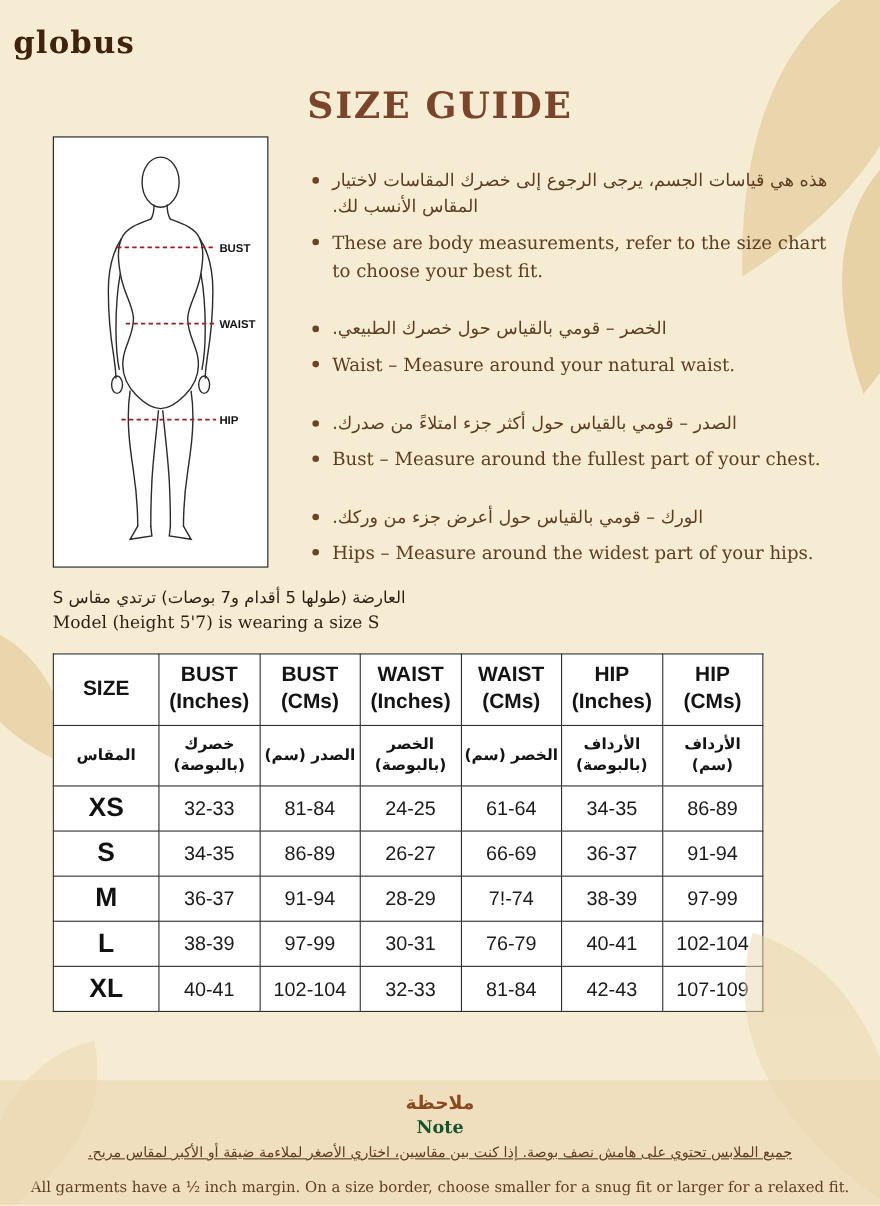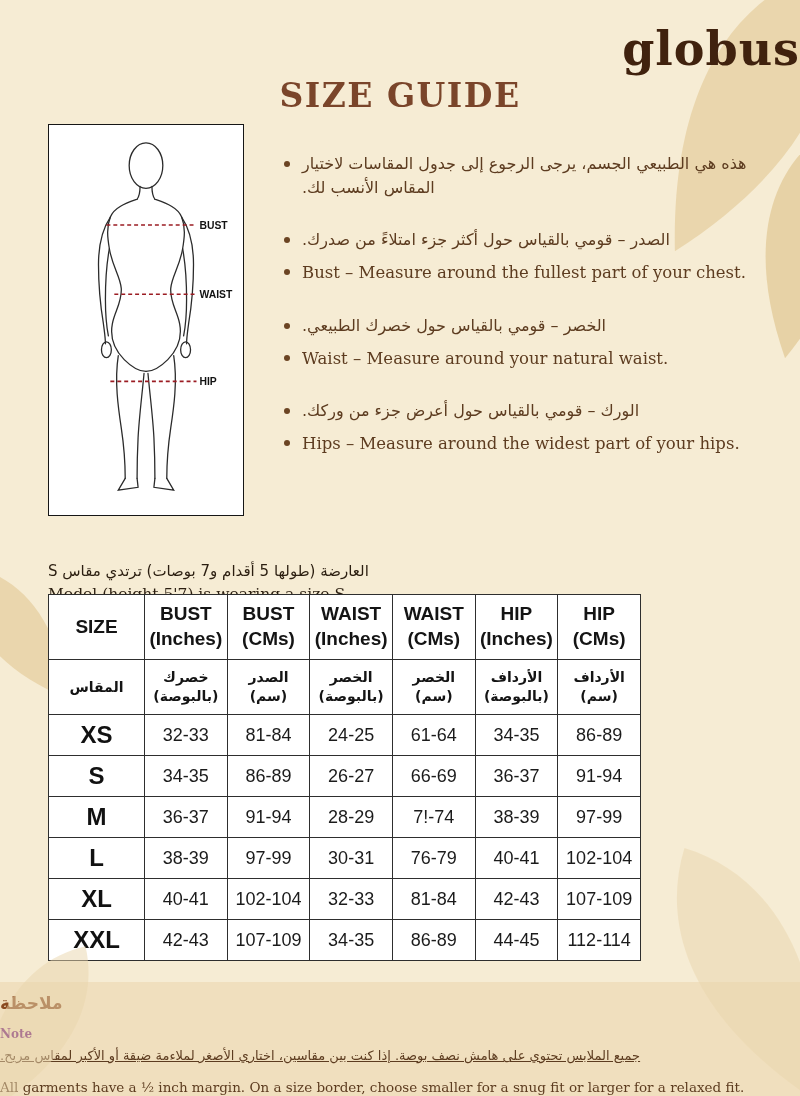--- a/index.html
+++ b/index.html
@@ -14,8 +14,8 @@
   .leaf.faded path { fill:#e7d2a6; }
 
   .logo {
-    position:absolute; top:22px; left:0; right:0; text-align:right;
-    font-size:46px; font-weight:700; letter-spacing:1px; color:#40220e;
+    position:absolute; top:22px; left:0; right:0; text-align:left;
+    font-size:28px; font-weight:700; letter-spacing:1px; color:#40220e;padding-left:12px;
   }
   .guide-title {
     position:absolute; top:76px; left:0; right:0; text-align:center;

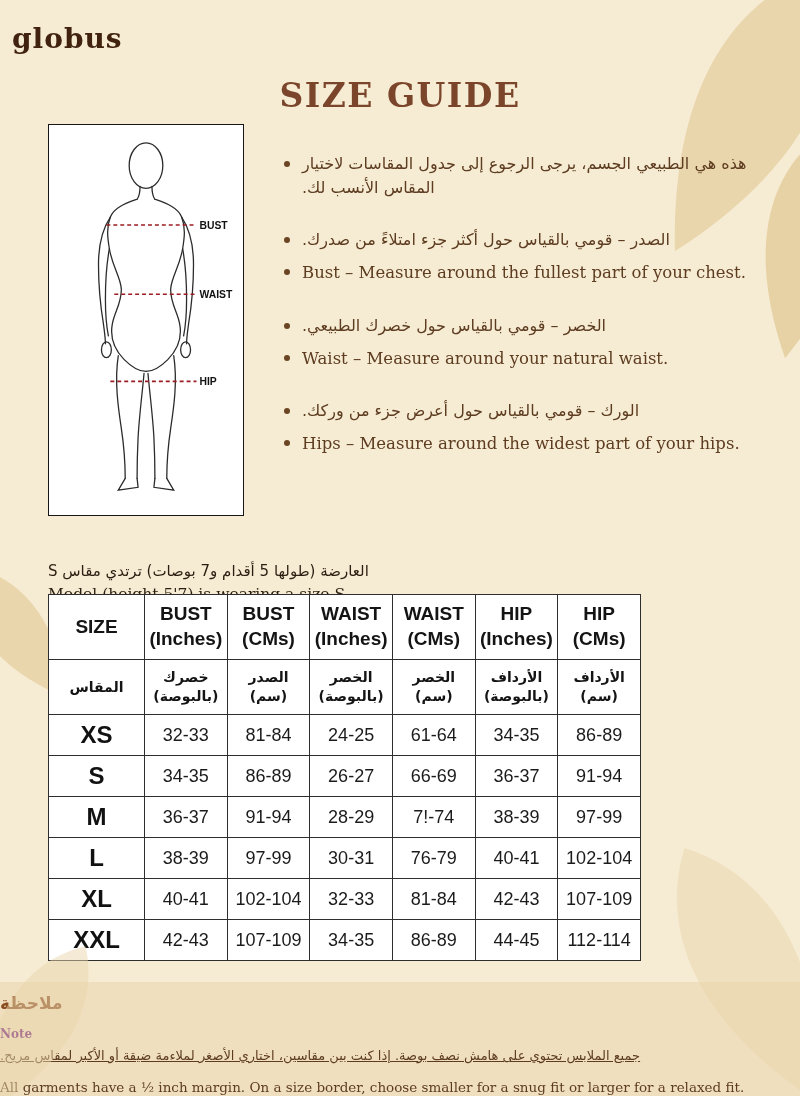--- a/index.html
+++ b/index.html
@@ -139,7 +139,7 @@
     <div class="bullet-group">
       <div class="bullet-line">
         <span class="dot"></span>
-        <div class="ar-text">هذه هي الطبيعي الجسم، يرجى الرجوع إلى جدول المقاسات لاختيار المقاس الأنسب لك.</div>
+        <div class="ar-text">هذه هي قياسات الجسم، يرجى الرجوع إلى خصرك المقاسات لاختيار المقاس الأنسب لك.</div>
       </div>
     </div>
 

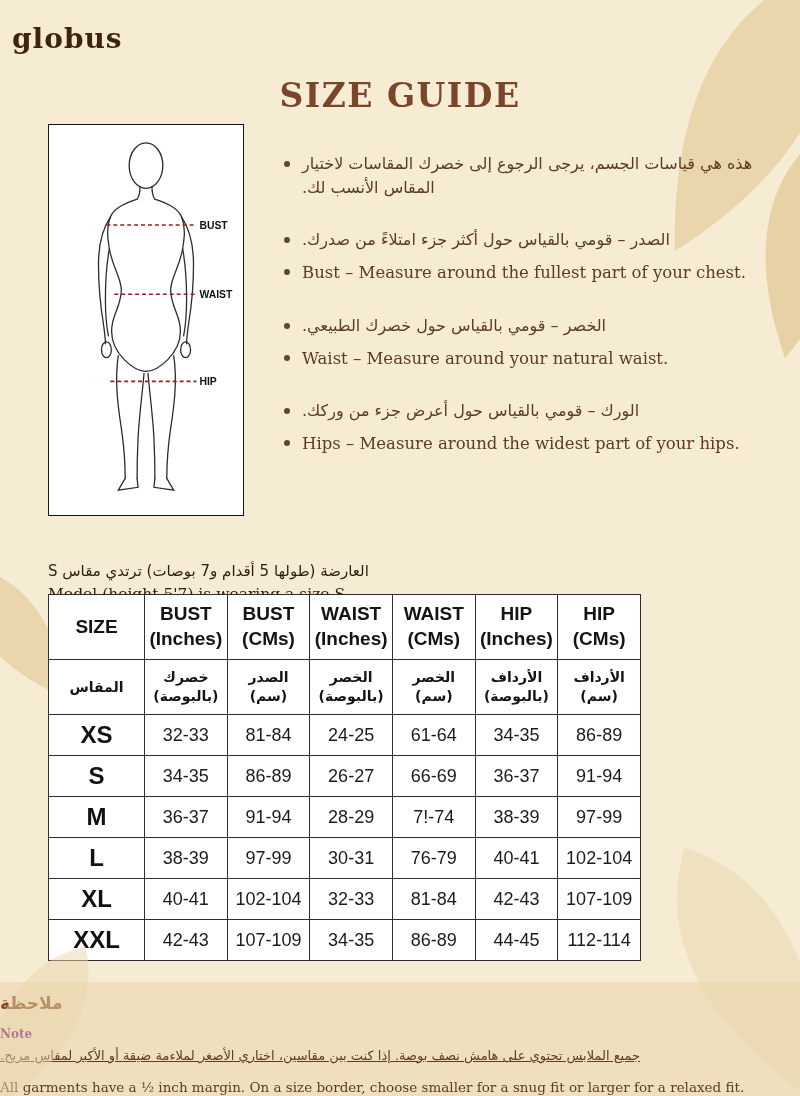--- a/index.html
+++ b/index.html
@@ -141,6 +141,10 @@
         <span class="dot"></span>
         <div class="ar-text">هذه هي قياسات الجسم، يرجى الرجوع إلى خصرك المقاسات لاختيار المقاس الأنسب لك.</div>
       </div>
+      <div class="bullet-line">
+        <span class="dot"></span>
+        <div class="en-text">These are body measurements, refer to the size chart to choose your best fit.</div>
+      </div>
     </div>
 
     <div class="bullet-group">

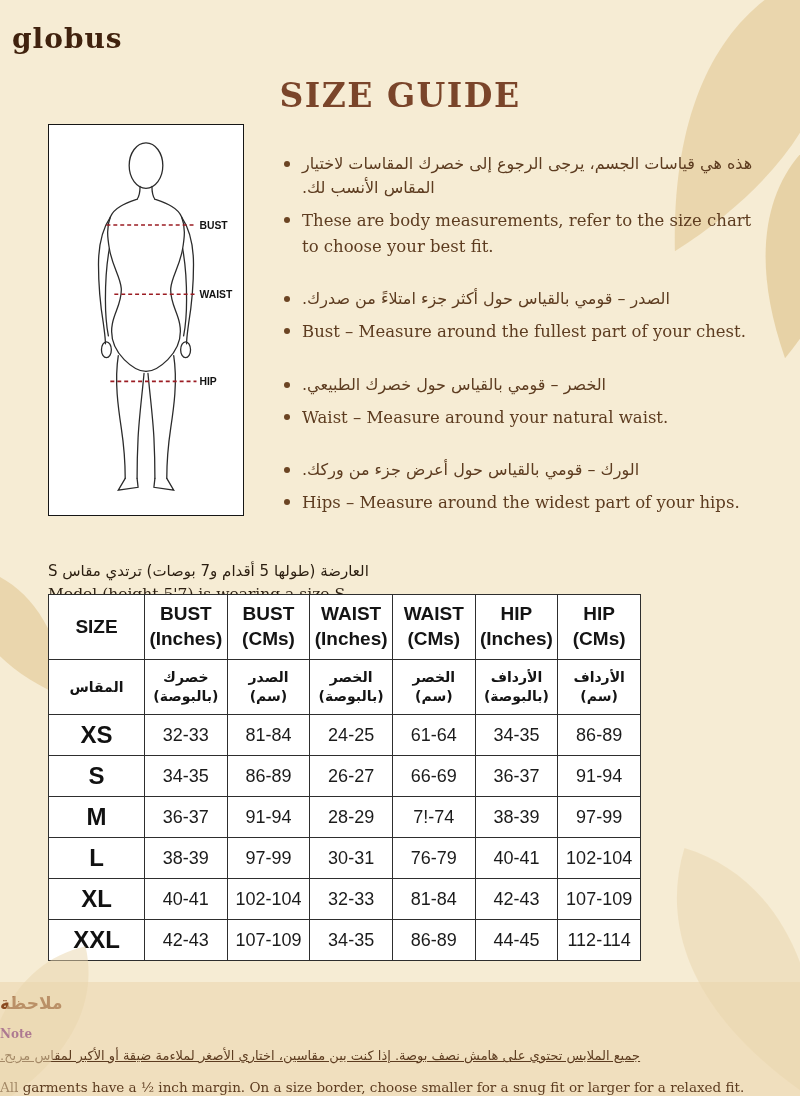--- a/index.html
+++ b/index.html
@@ -150,22 +150,22 @@
     <div class="bullet-group">
       <div class="bullet-line">
         <span class="dot"></span>
+        <div class="ar-text">الخصر – قومي بالقياس حول خصرك الطبيعي.</div>
+      </div>
+      <div class="bullet-line">
+        <span class="dot"></span>
+        <div class="en-text">Waist – Measure around your natural waist.</div>
+      </div>
+    </div>
+
+    <div class="bullet-group">
+      <div class="bullet-line">
+        <span class="dot"></span>
         <div class="ar-text">الصدر – قومي بالقياس حول أكثر جزء امتلاءً من صدرك.</div>
       </div>
       <div class="bullet-line">
         <span class="dot"></span>
         <div class="en-text">Bust – Measure around the fullest part of your chest.</div>
-      </div>
-    </div>
-
-    <div class="bullet-group">
-      <div class="bullet-line">
-        <span class="dot"></span>
-        <div class="ar-text">الخصر – قومي بالقياس حول خصرك الطبيعي.</div>
-      </div>
-      <div class="bullet-line">
-        <span class="dot"></span>
-        <div class="en-text">Waist – Measure around your natural waist.</div>
       </div>
     </div>
 

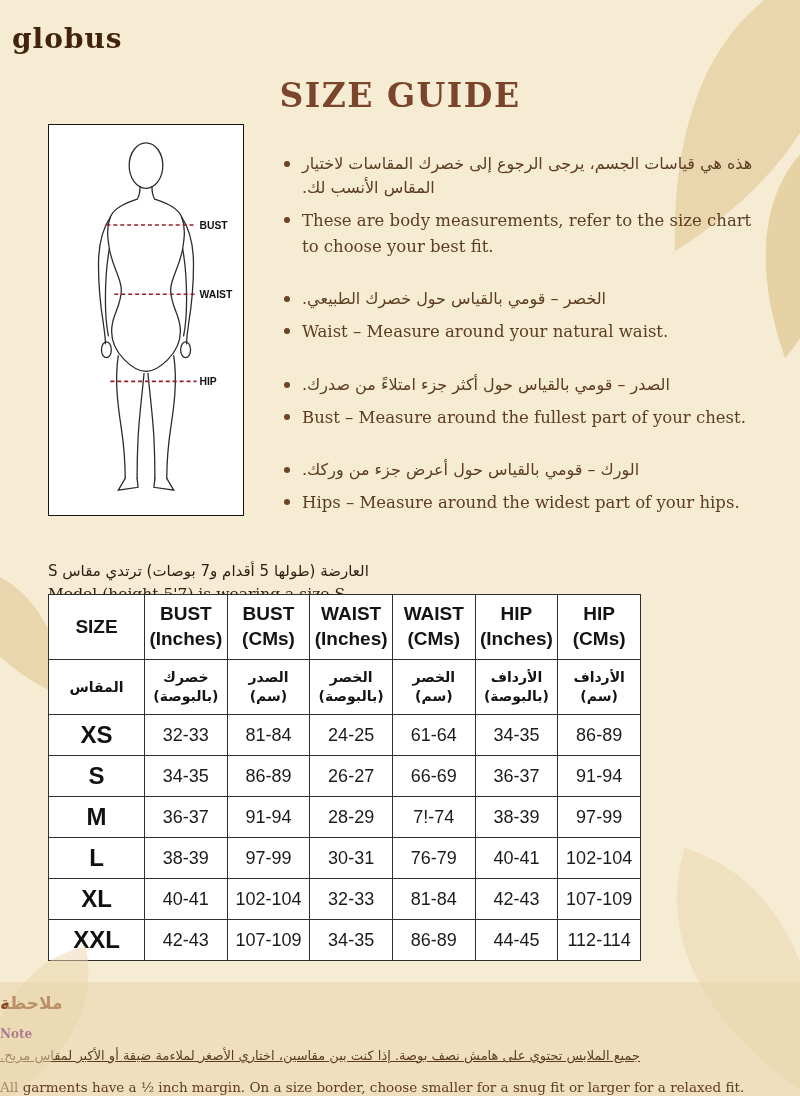--- a/index.html
+++ b/index.html
@@ -44,7 +44,7 @@
     font-family:"DejaVu Serif",serif; font-size:16.5px; line-height:1.55; color:#5d3c20;
   }
 
-  .model-note { position:absolute; left:48px; top:562px; z-index:2; }
+  .model-note { position:absolute; left:48px; top:534px; z-index:2; }
   .model-ar { direction:rtl; text-align:left; font-family:"DejaVu Sans",sans-serif; font-size:15px; color:#2b1e10; margin-bottom:5px; }
   .model-en { font-family:"DejaVu Serif",serif; font-size:15.5px; color:#2b1e10; }
 

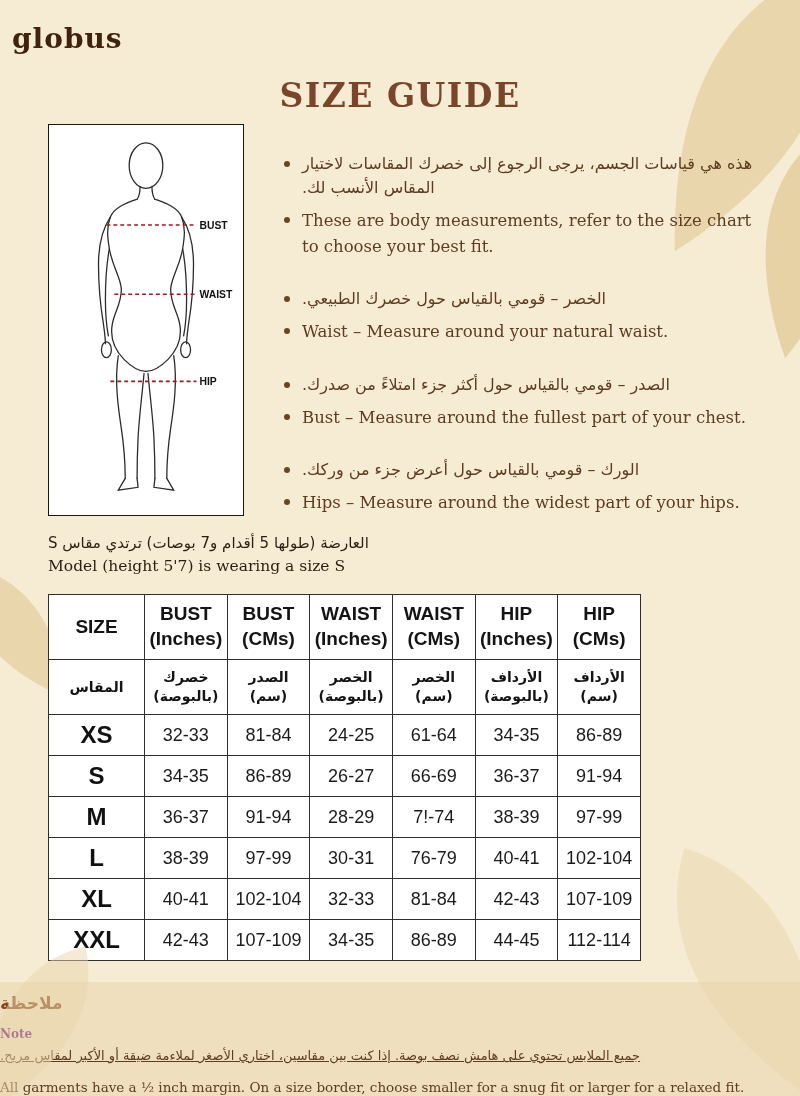--- a/index.html
+++ b/index.html
@@ -49,7 +49,7 @@
   .model-en { font-family:"DejaVu Serif",serif; font-size:15.5px; color:#2b1e10; }
 
   .size-table {
-    position:absolute; left:48px; top:594px; width:593px; z-index:2;
+    position:absolute; left:48px; top:594px; width:646px; z-index:2;
     border-collapse:collapse; background:#ffffff; table-layout:fixed;
   }
   .size-table th, .size-table td {

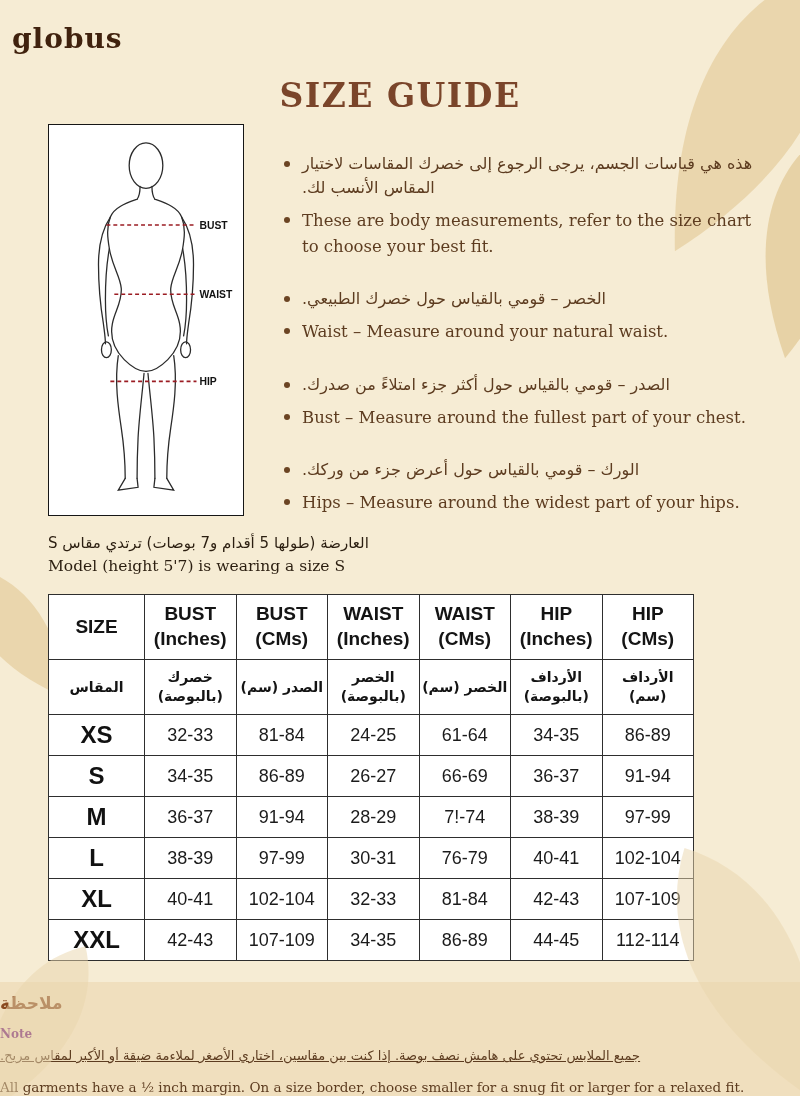--- a/index.html
+++ b/index.html
@@ -304,15 +304,6 @@
         <td class="td-val">42-43</td>
         <td class="td-val">107-109</td>
       </tr>
-      <tr>
-        <td class="td-size">XXL</td>
-        <td class="td-val">42-43</td>
-        <td class="td-val">107-109</td>
-        <td class="td-val">34-35</td>
-        <td class="td-val">86-89</td>
-        <td class="td-val">44-45</td>
-        <td class="td-val">112-114</td>
-      </tr>
     </tbody>
   </table>
 

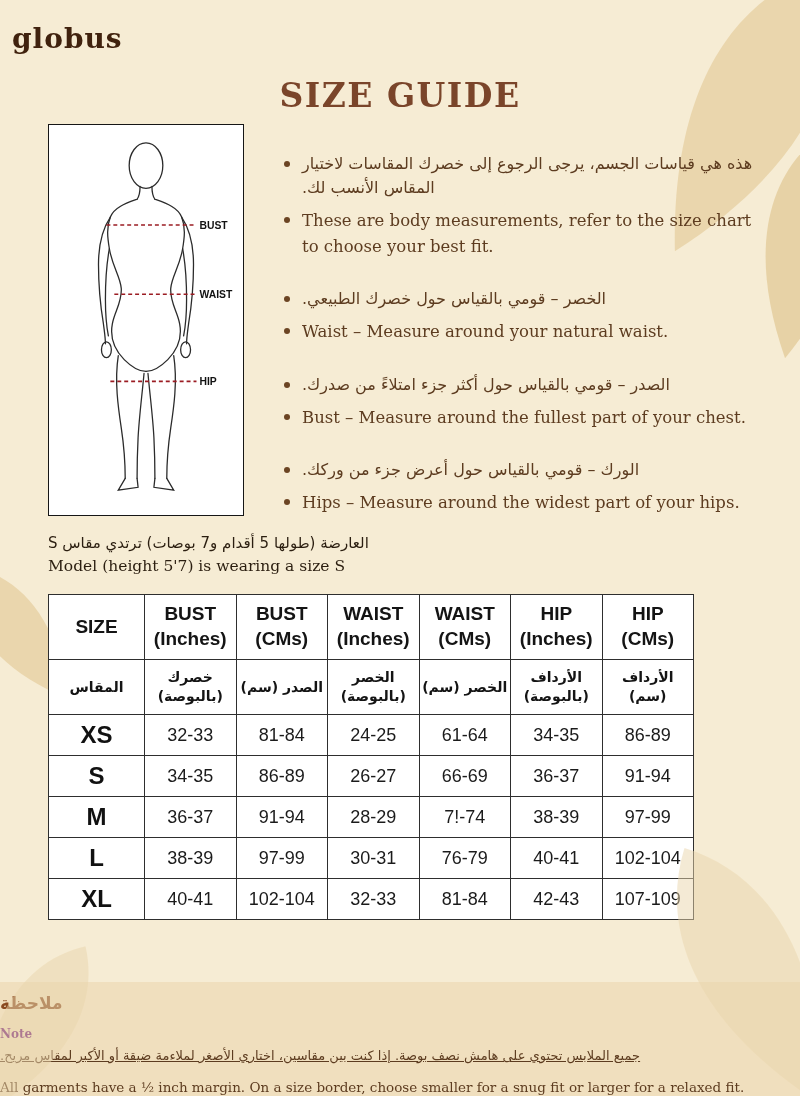--- a/index.html
+++ b/index.html
@@ -67,7 +67,7 @@
     position:absolute; left:0; right:0; bottom:0; height:114px;
     background:#f0dfbe; z-index:3;
   }
-  .note-inner { position:relative; z-index:5; text-align:left; padding-top:11px; }
+  .note-inner { position:relative; z-index:5; text-align:center; padding-top:11px; }
   .note-title-ar { direction:rtl; font-family:"DejaVu Sans",sans-serif; font-weight:700; font-size:17px; color:#8a4a20; }
   .note-title-en { font-family:"DejaVu Serif",serif; font-weight:700; font-size:12px; color:#701a75; margin-top:14px; }
   .note-body-ar { direction:rtl; font-family:"DejaVu Sans",sans-serif; font-size:13px; color:#5d3c20; margin-top:7px;text-decoration:underline; }

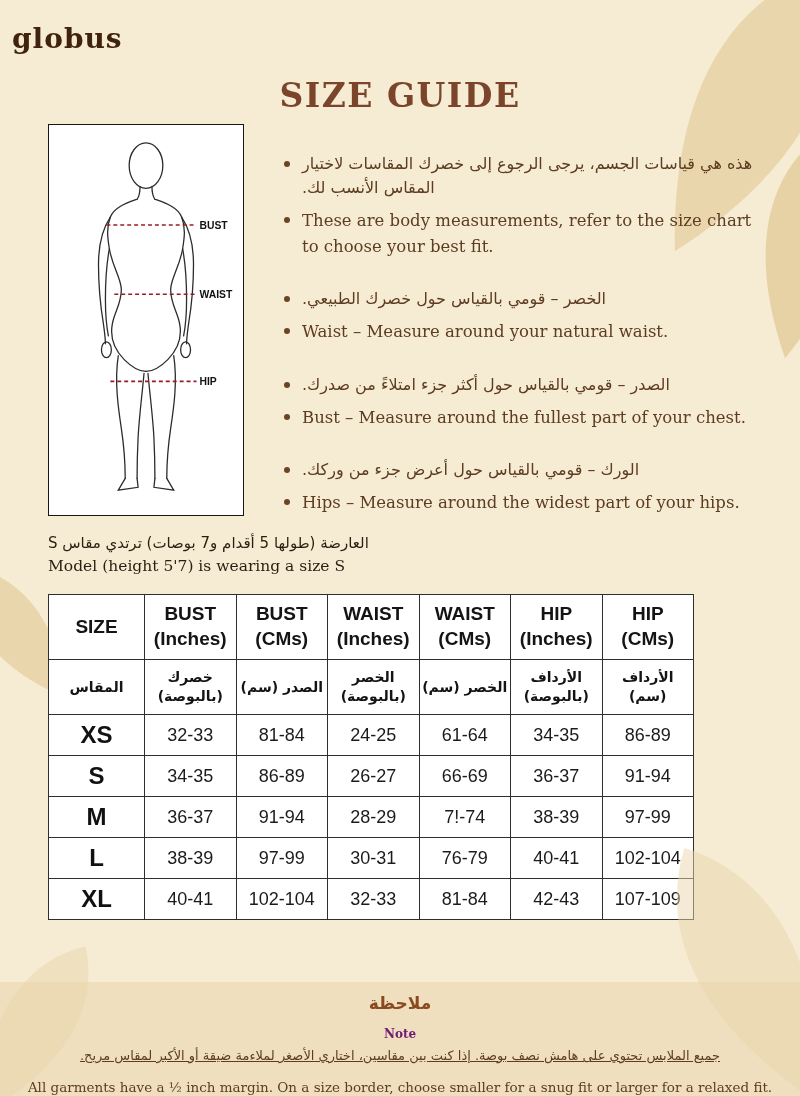--- a/index.html
+++ b/index.html
@@ -69,7 +69,7 @@
   }
   .note-inner { position:relative; z-index:5; text-align:center; padding-top:11px; }
   .note-title-ar { direction:rtl; font-family:"DejaVu Sans",sans-serif; font-weight:700; font-size:17px; color:#8a4a20; }
-  .note-title-en { font-family:"DejaVu Serif",serif; font-weight:700; font-size:12px; color:#701a75; margin-top:14px; }
+  .note-title-en { font-family:"DejaVu Serif",serif; font-weight:700; font-size:16px; color:#14532d; margin-top:2px; }
   .note-body-ar { direction:rtl; font-family:"DejaVu Sans",sans-serif; font-size:13px; color:#5d3c20; margin-top:7px;text-decoration:underline; }
   .note-body-en { font-family:"DejaVu Serif",serif; font-size:13.5px; color:#5d3c20; margin-top:16px; }
 

